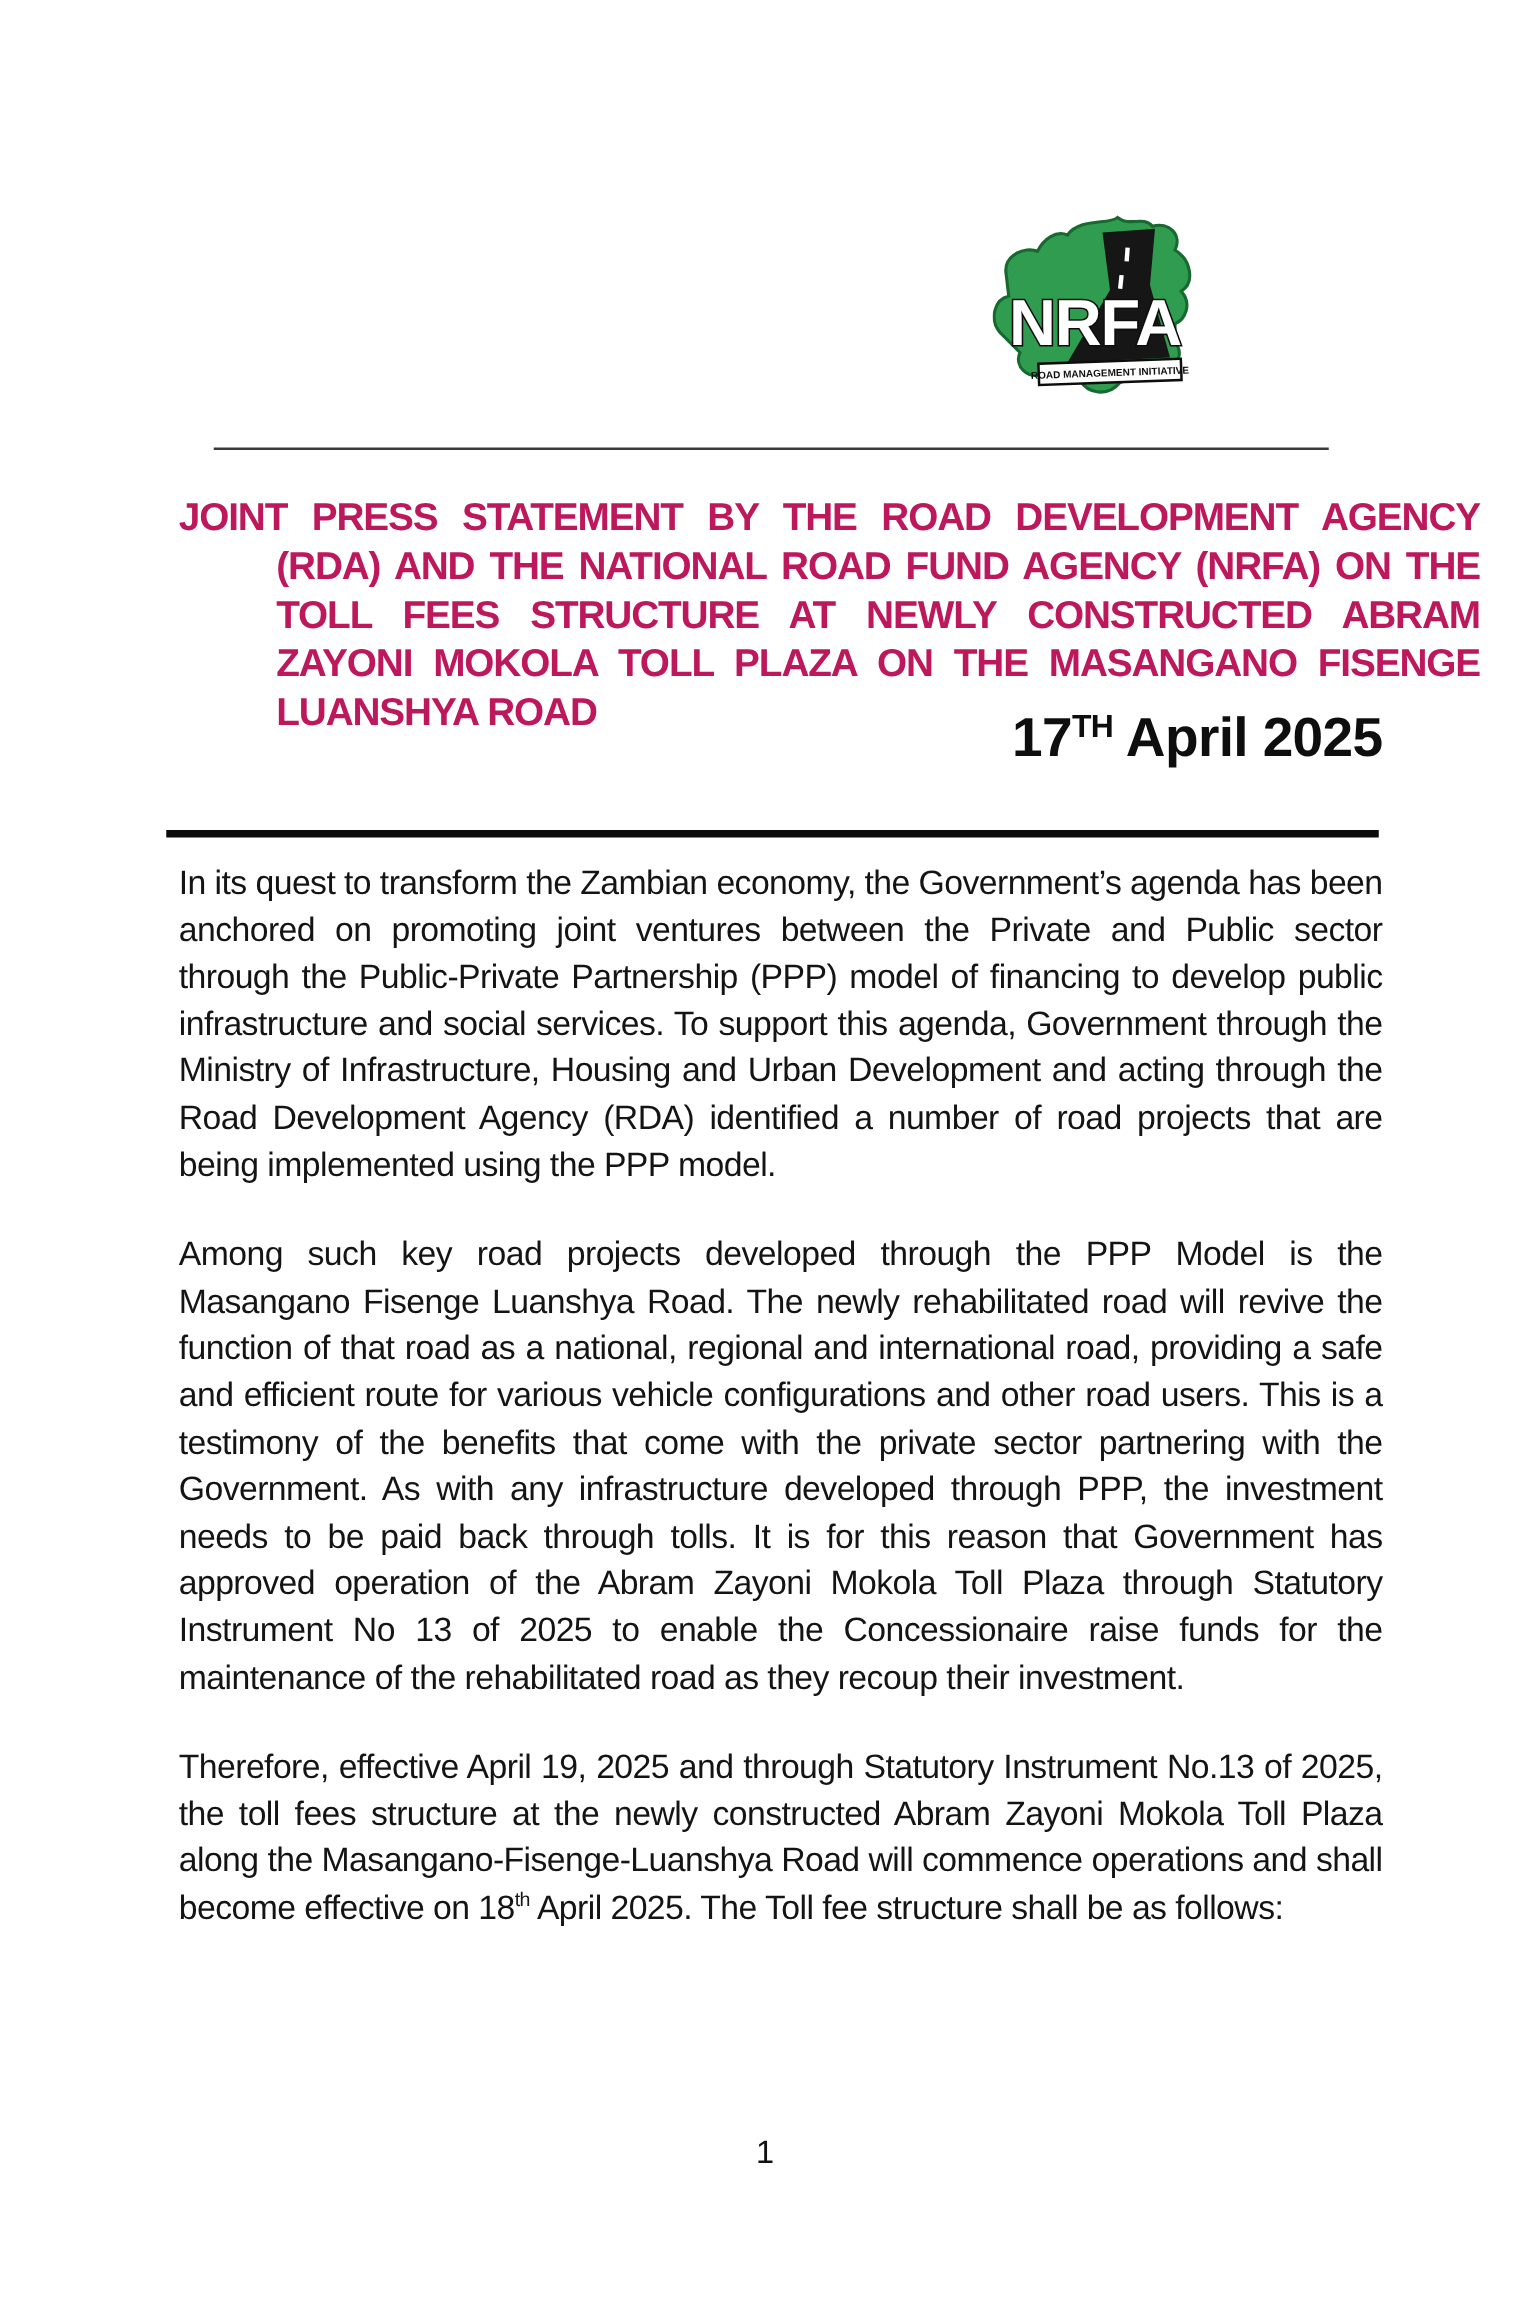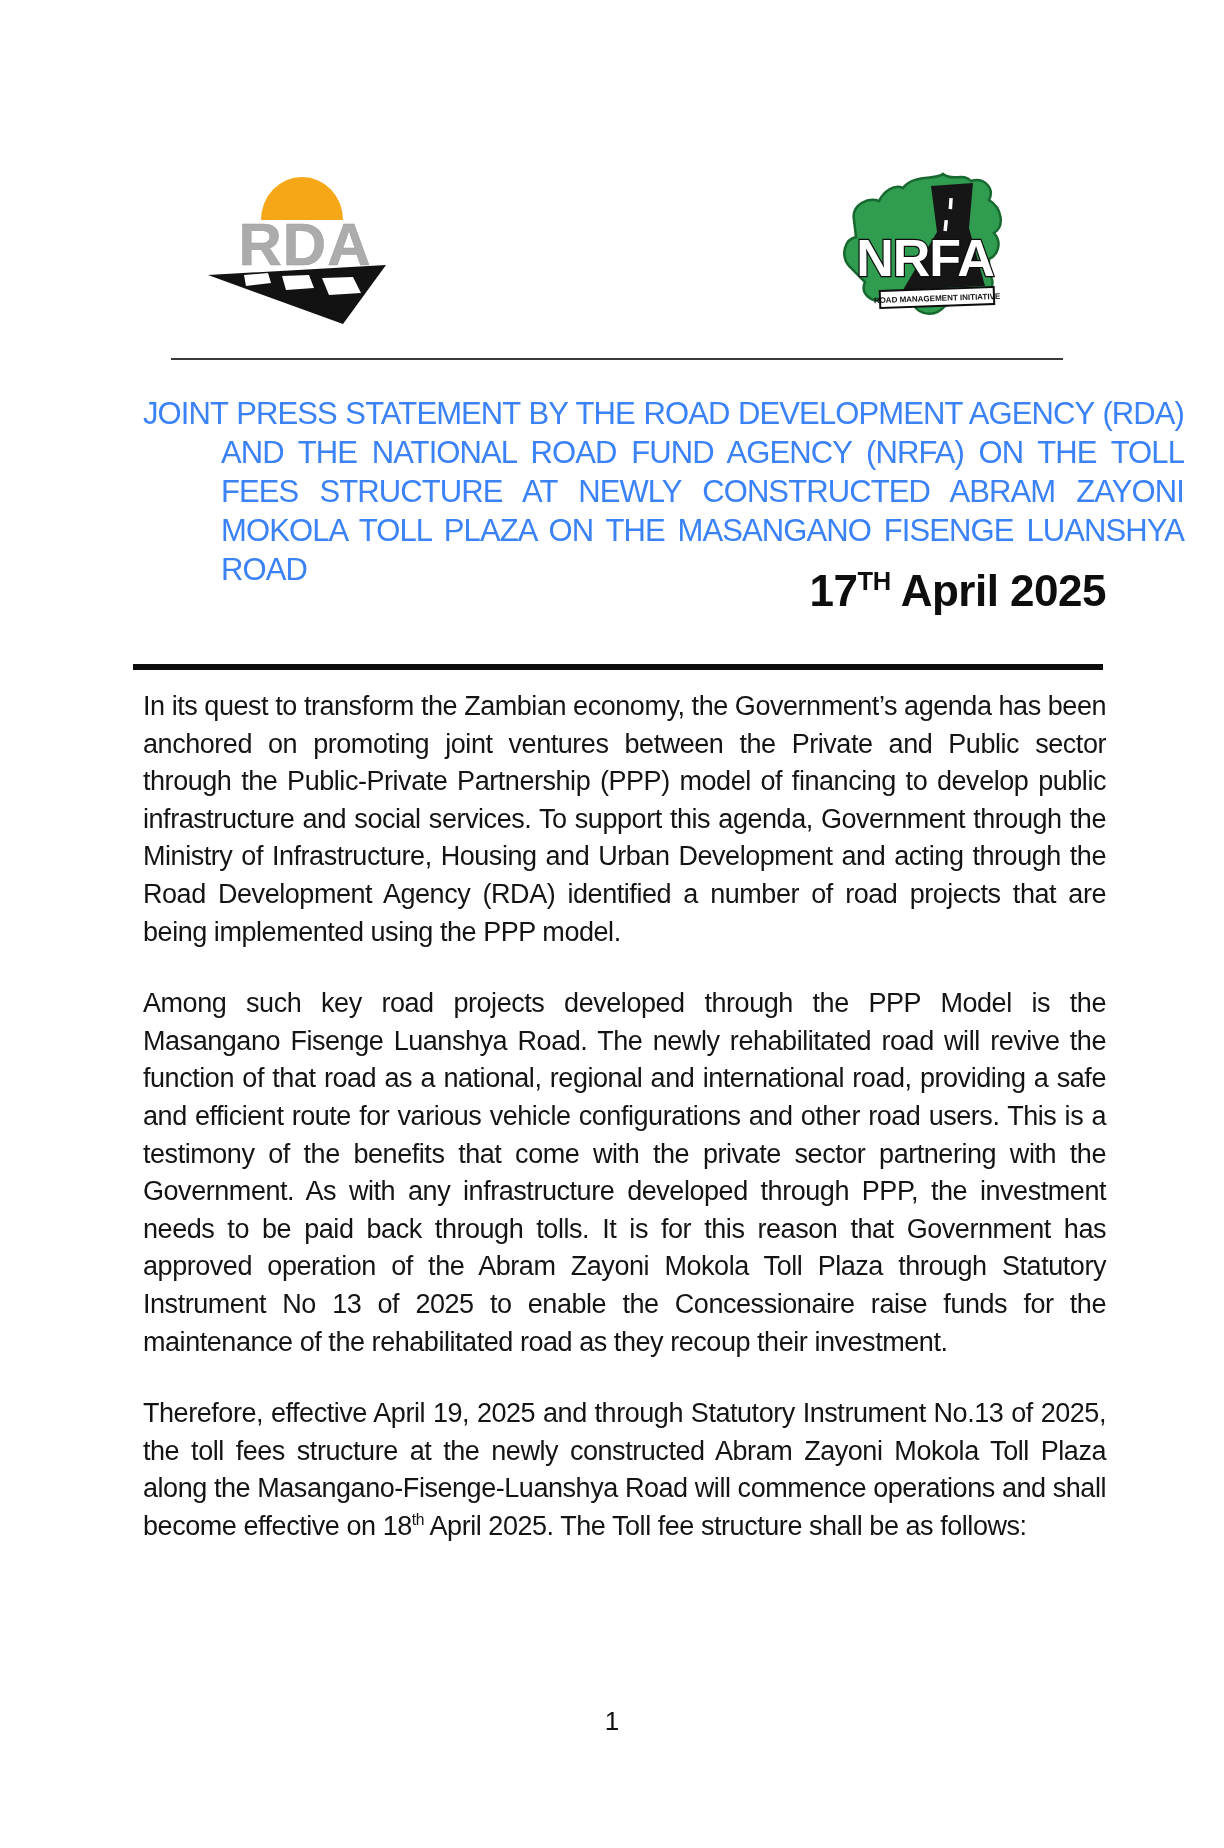--- a/index.html
+++ b/index.html
@@ -72,19 +72,6 @@
 
 <div class="page">
 
-  <div class="logo logo-rda">
-    <svg width="190" height="155" viewBox="0 0 190 155">
-
-      <path d="M 53 48 A 41 43 0 0 1 135 48 L 53 48 Z" fill="#F5A717"></path>
-
-      <text x="97" y="93" text-anchor="middle" font-size="60" font-weight="bold" fill="#ACACAC" stroke="#9a9a9a" stroke-width="0.5" letter-spacing="1">RDA</text>
-
-      <polygon points="0,103 178,93 135,152" fill="#121212"></polygon>
-      <polygon points="36,103 60,101 63,111 38,114" fill="#ffffff"></polygon>
-      <polygon points="74,104 101,103 106,116 78,118" fill="#ffffff"></polygon>
-      <polygon points="114,106 145,105 153,121 121,123" fill="#ffffff"></polygon>
-    </svg>
-  </div>
 
   <div class="logo logo-nrfa">
     <svg width="168" height="158" viewBox="0 0 168 158">

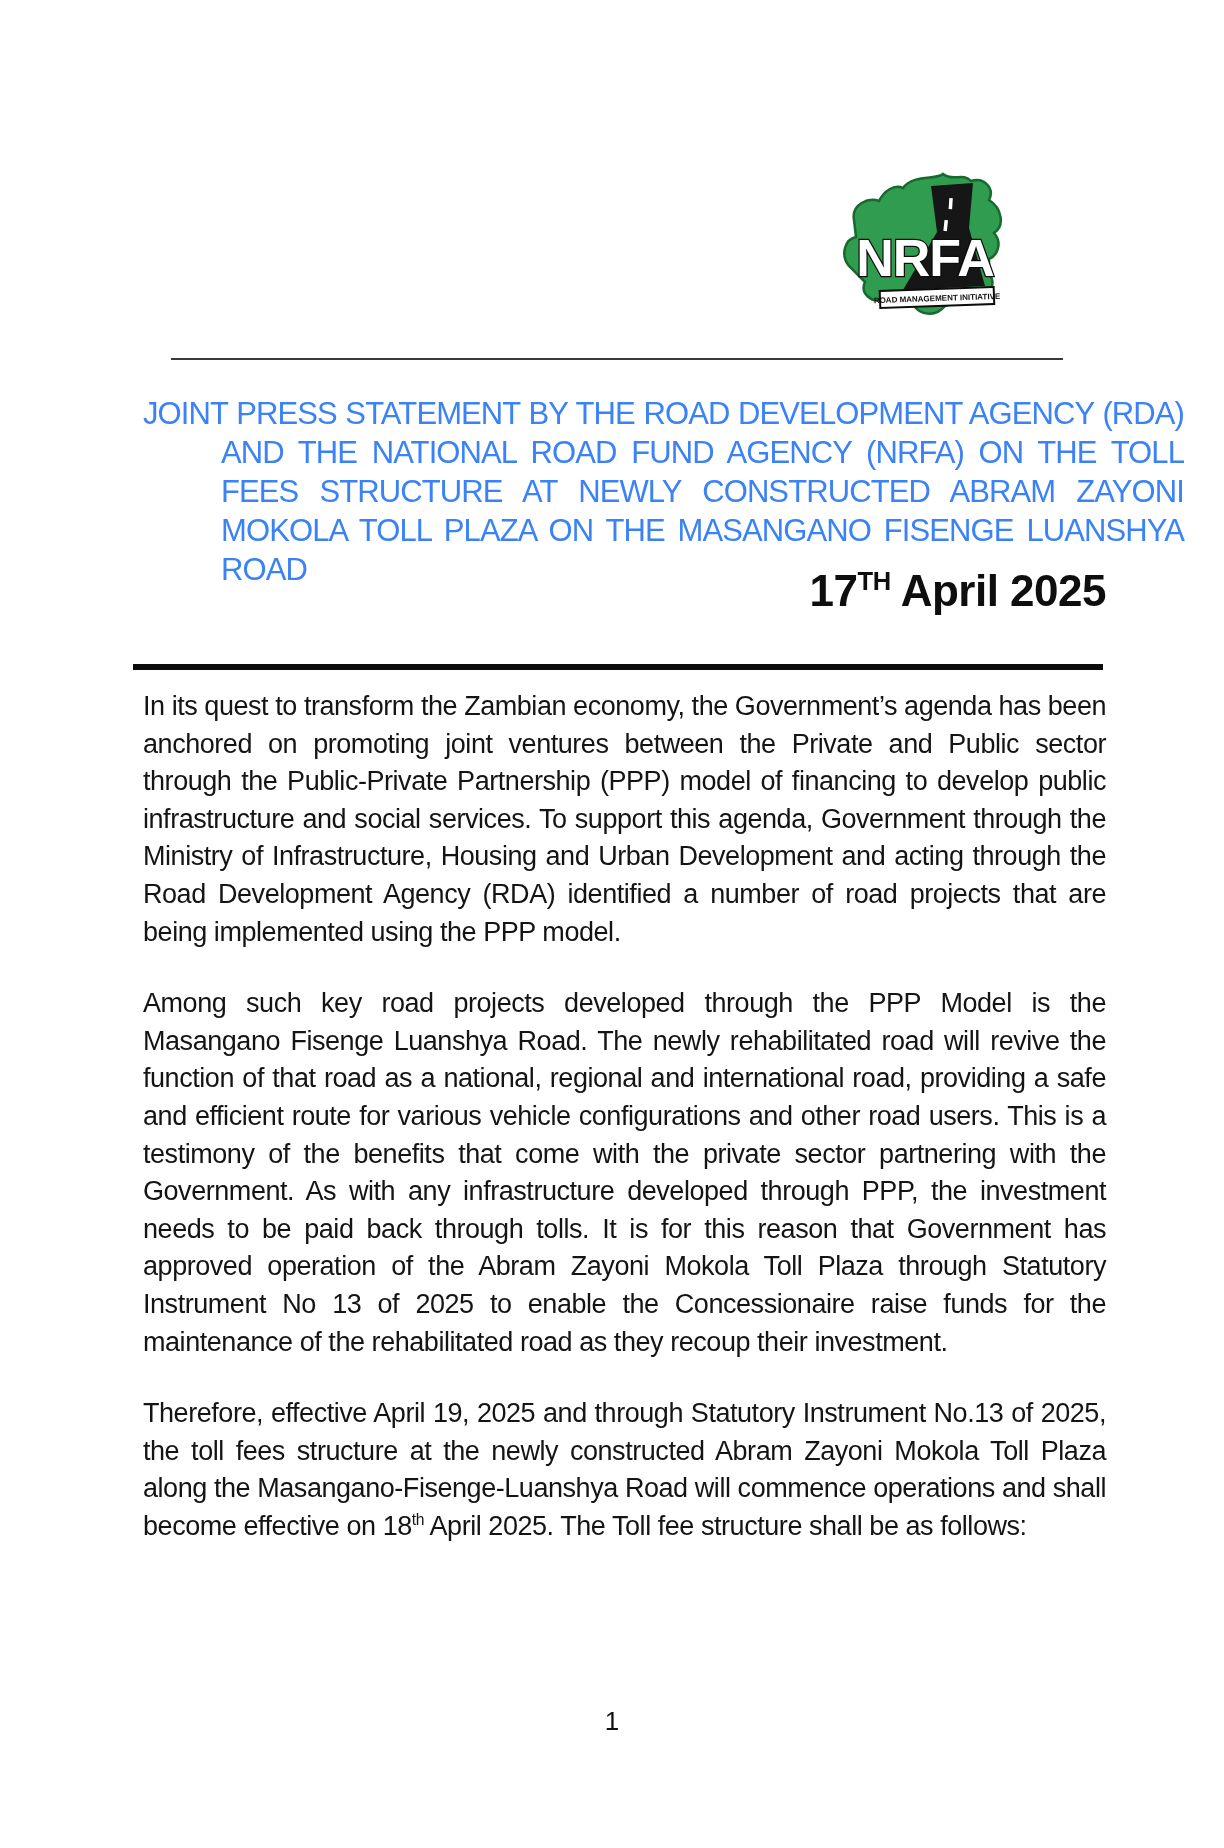--- a/index.html
+++ b/index.html
@@ -16,7 +16,7 @@
   
   .logo { position: absolute; }
   .logo-rda  { left: 208px; top: 172px; width: 190px; height: 155px; }
-  .logo-nrfa { left: 843px; top: 170px; width: 168px; height: 158px; }
+  .logo-nrfa { left: 794px; top: 170px; width: 168px; height: 158px; }
 
   
   .rule-thin {

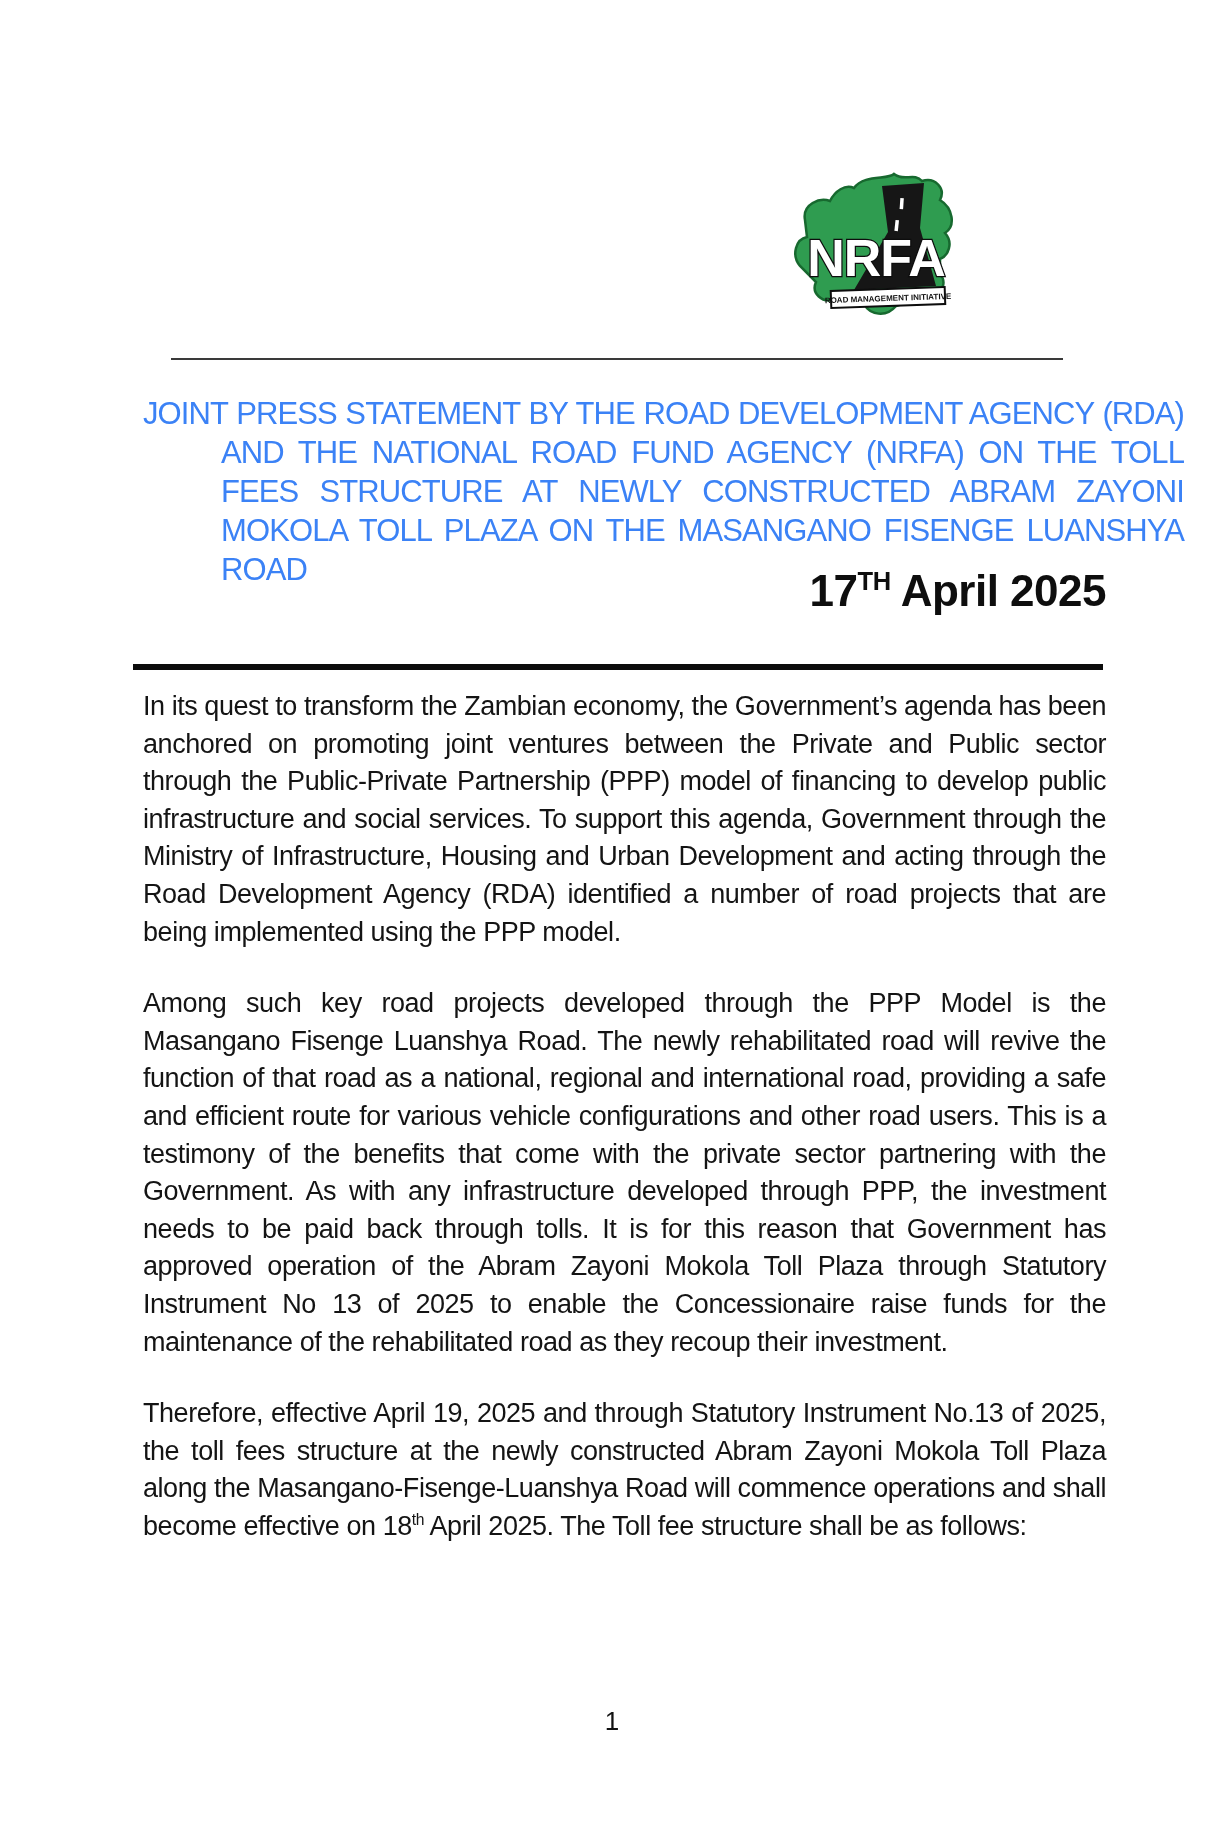--- a/index.html
+++ b/index.html
@@ -31,12 +31,12 @@
   
   .title-block {
     position: absolute; left: 143px; top: 394px; width: 963px;
-    font-weight: normal;
+    font-weight: bold;
     font-size: 31px; line-height: 39px;
     letter-spacing: -0.9px;
     text-align: justify;
     padding-left: 78px; text-indent: -78px;
-    color: #3b82f6;
+    color: #be185d;
   }
   .date-line {
     position: absolute; left: 143px; top: 566px; width: 963px;

